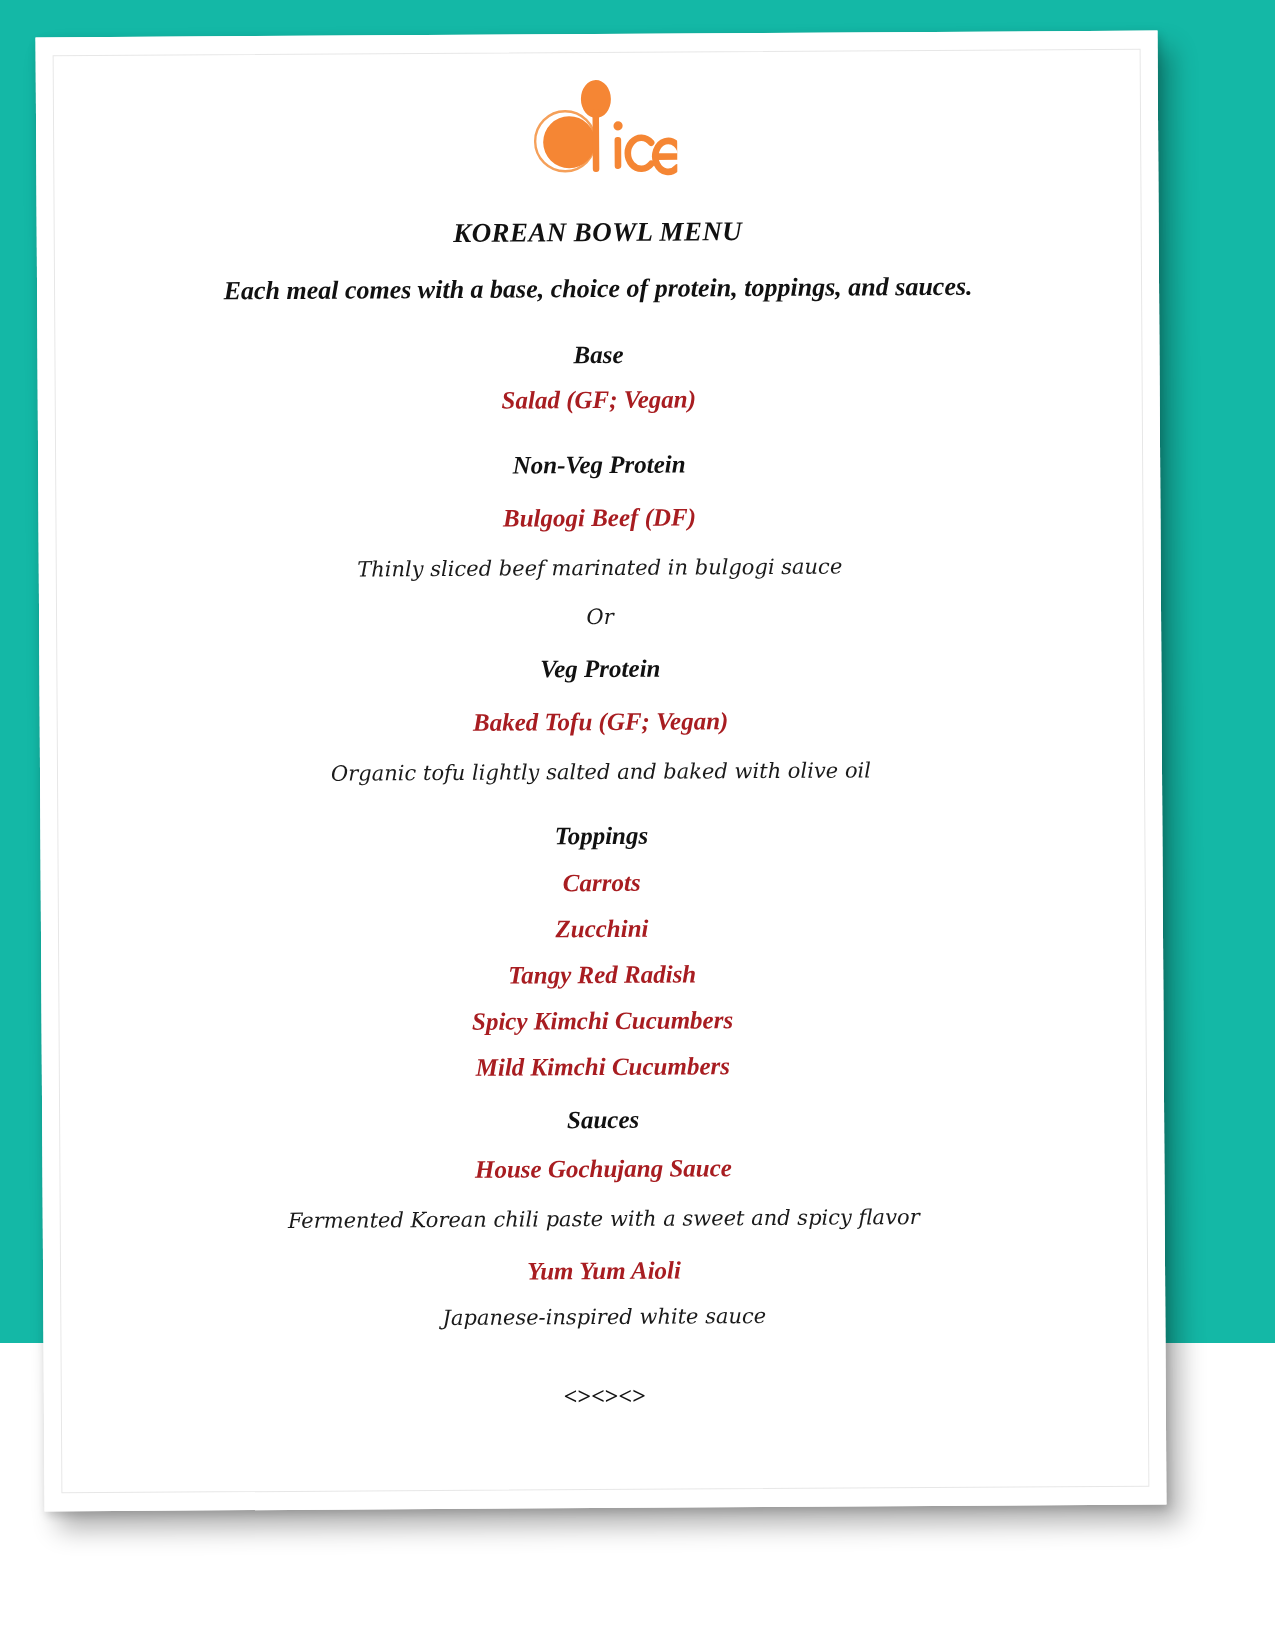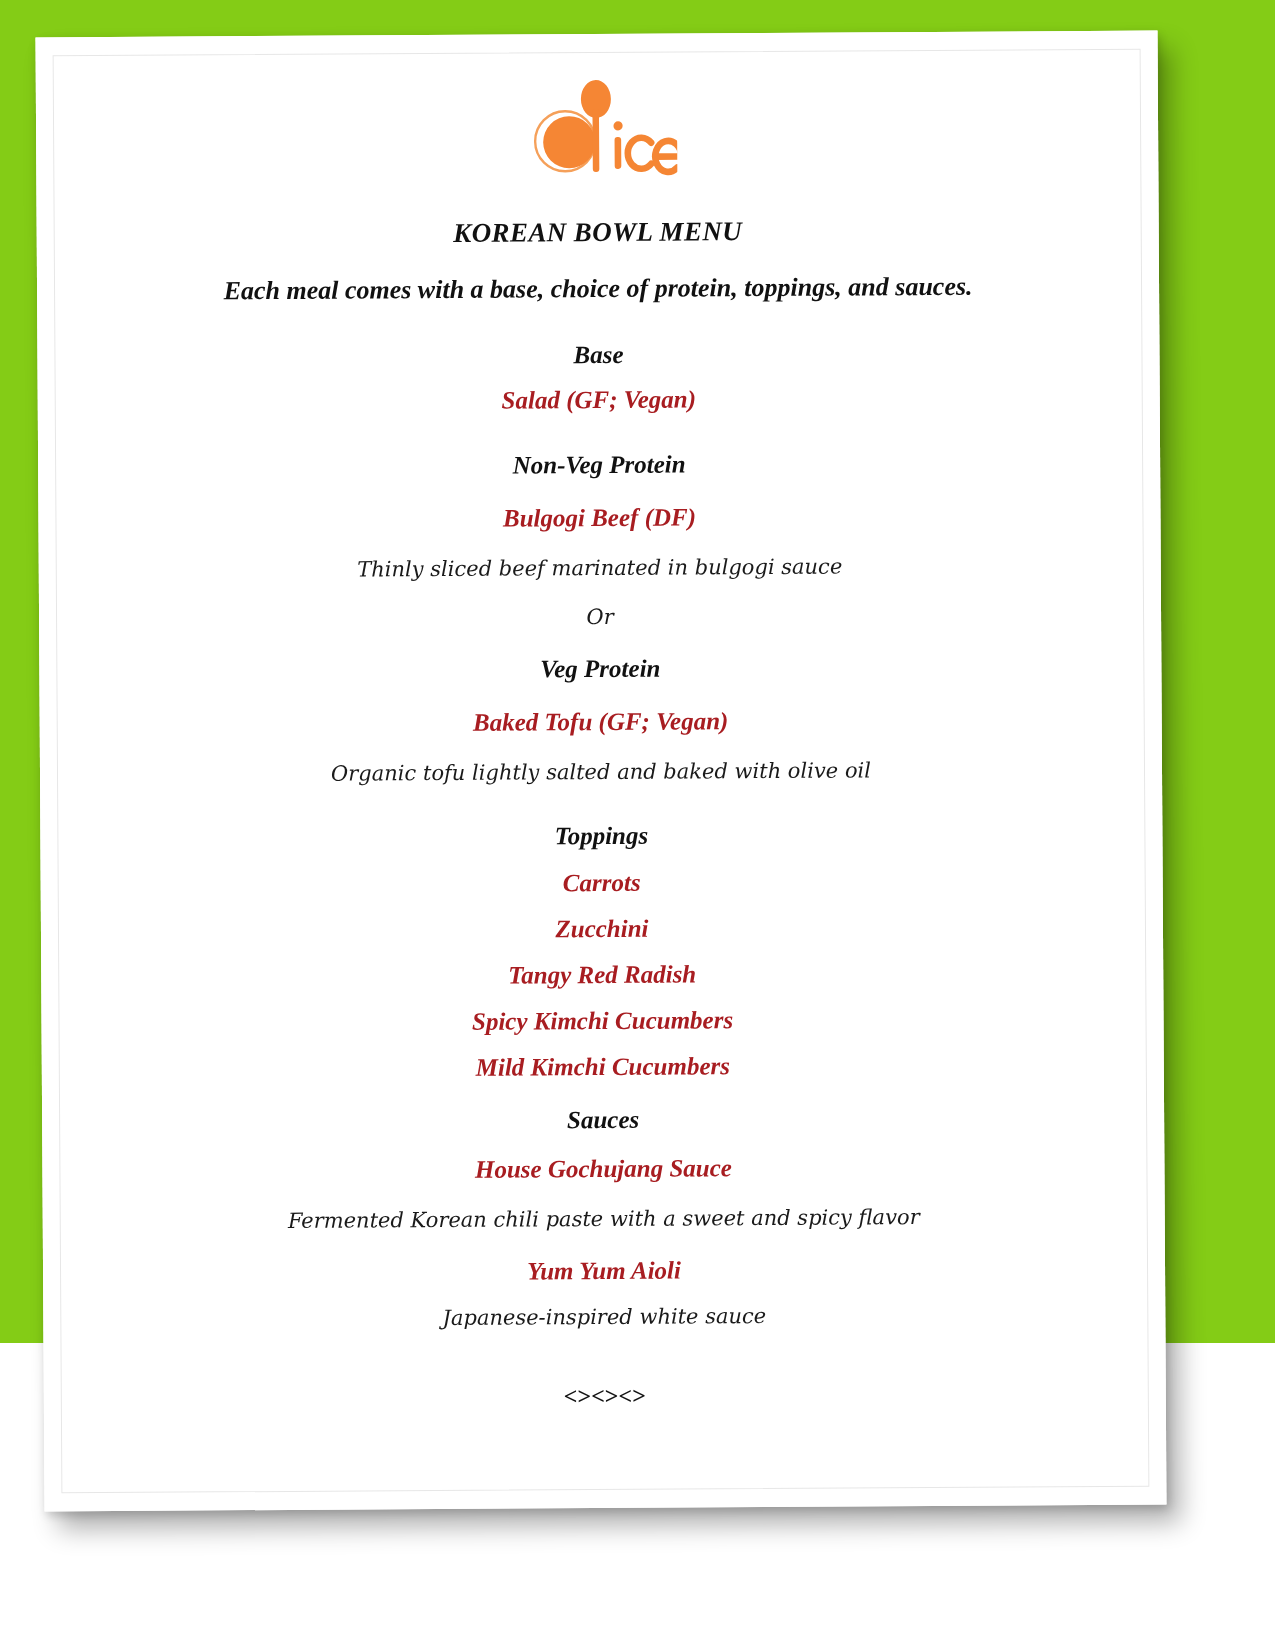--- a/index.html
+++ b/index.html
@@ -19,7 +19,7 @@
     position: relative;
     width: 1275px;
     height: 1343px;
-    background: #84cc16;
+    background: #14b8a6;
   }
 
   .paper-shadow {

